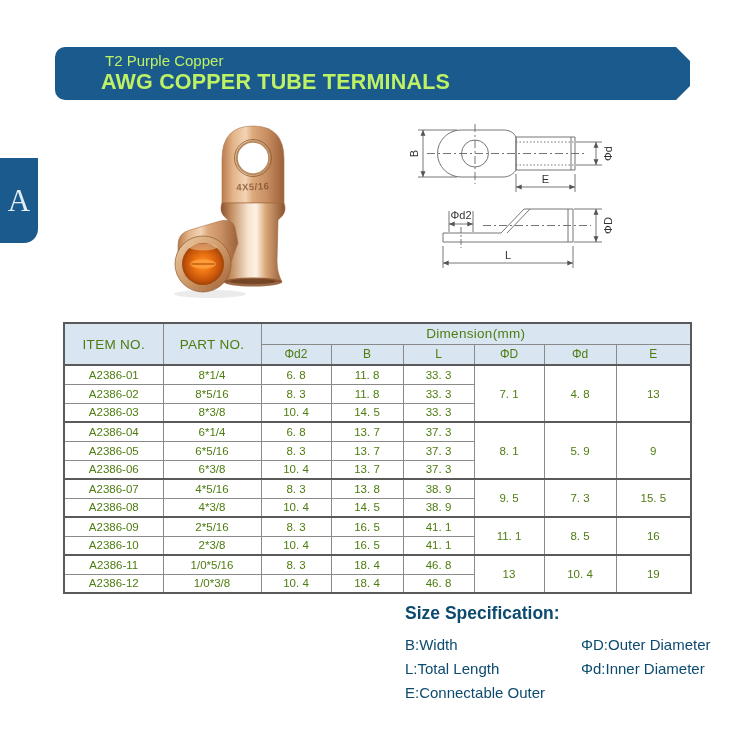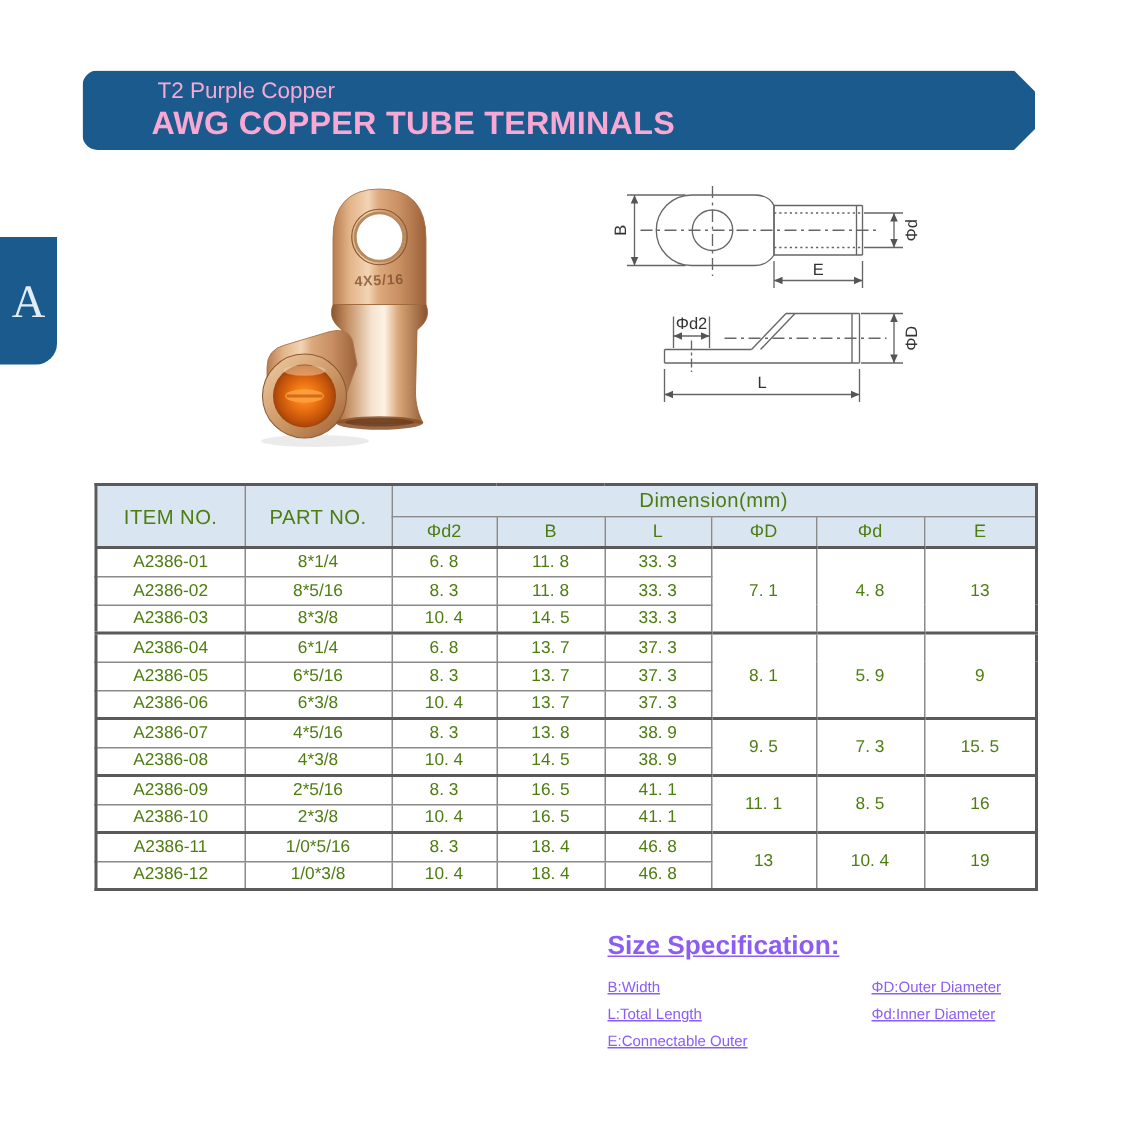--- a/index.html
+++ b/index.html
@@ -8,7 +8,7 @@
 
   
   .banner { position:absolute; left:55px; top:47px; width:635px; height:53px;
-            background:#1a5a8c; color:#f9a8d4; box-sizing:border-box;
+            background:#1a5a8c; color:#bef264; box-sizing:border-box;
             display:flex; flex-direction:column; justify-content:center; gap:1px;
             padding-left:46px; border-radius:10px 0 0 10px;
             clip-path: polygon(0 0, 621px 0, 635px 14px, 635px 39px, 621px 53px, 0 53px); }

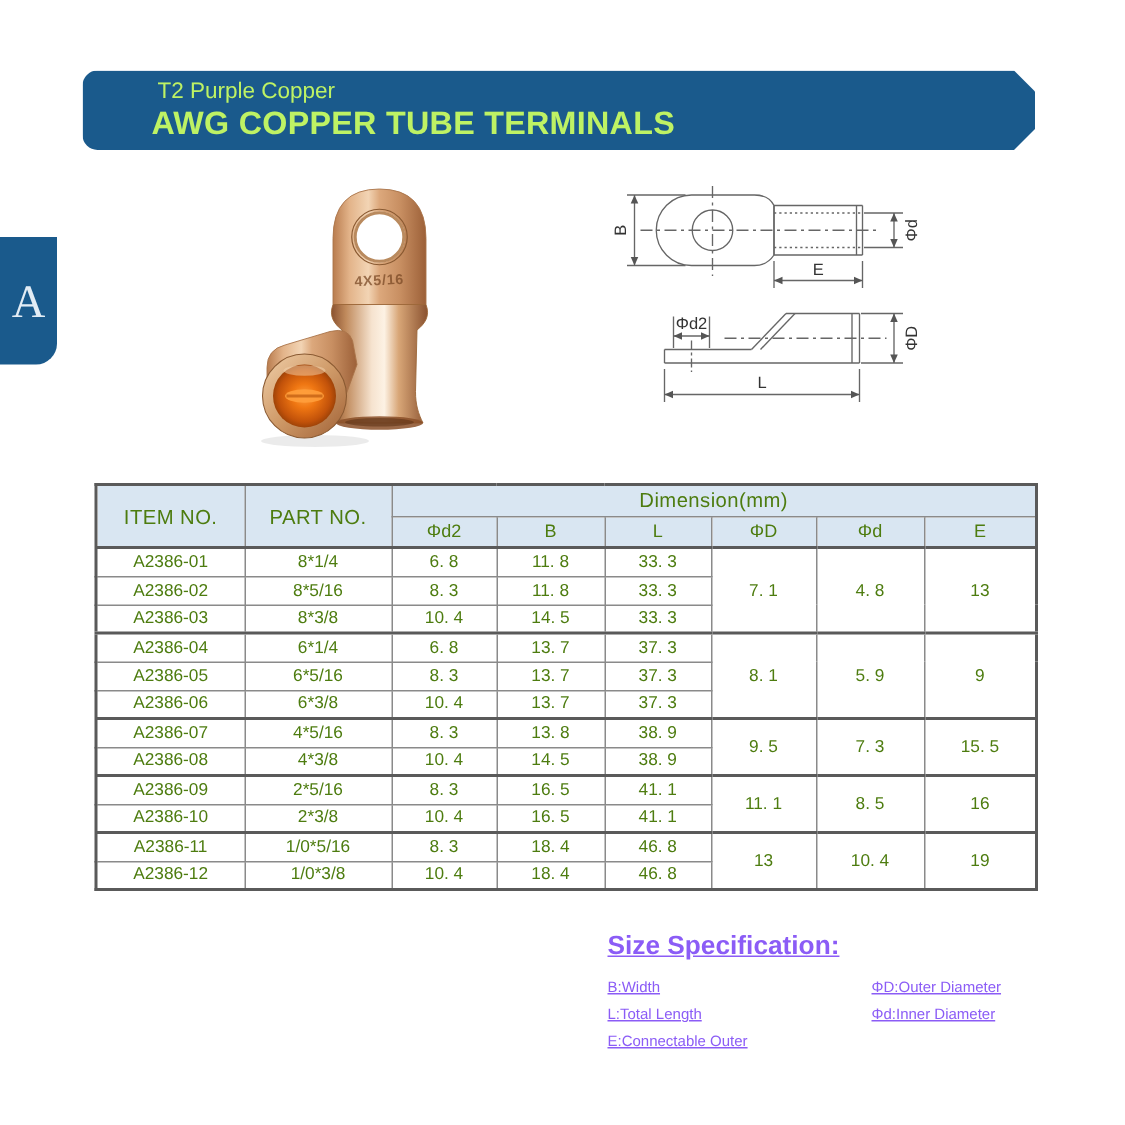--- a/index.html
+++ b/index.html
@@ -41,7 +41,7 @@
   .spec-table tbody tr.g td { border-top:2px solid #5a5a5a; }
 
   
-  .spec { position:absolute; left:405px; top:620px; color:#8b5cf6;text-decoration:underline; }
+  .spec { position:absolute; left:405px; top:603px; color:#0c4a6e; }
   .spec-title { font-size:17.5px; font-weight:bold; margin:0 0 12px 0; }
   .spec-grid { display:grid; grid-template-columns:176px auto; row-gap:7px; font-size:10px; }
 </style>

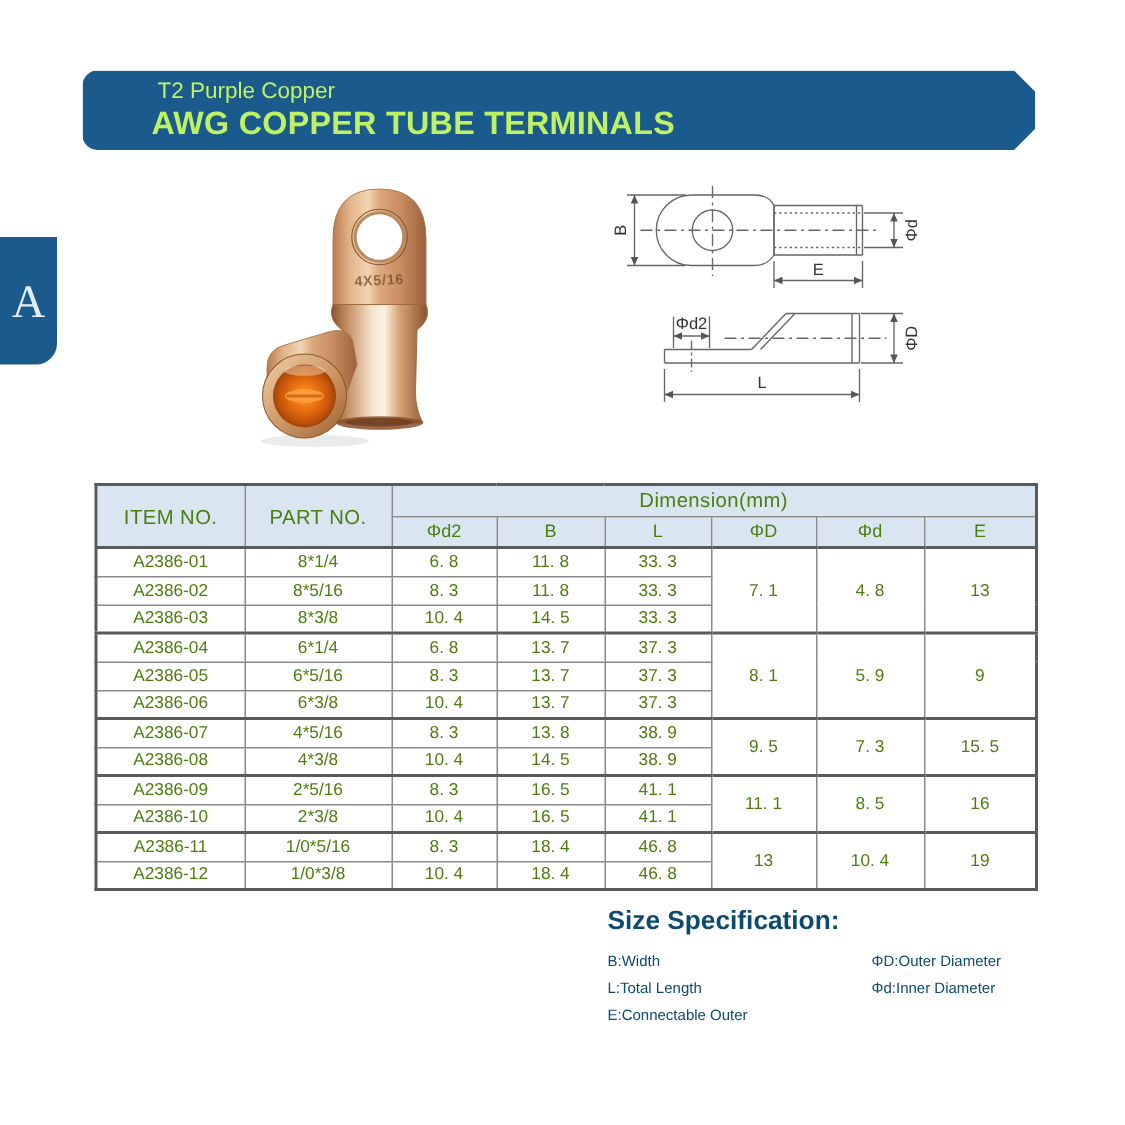--- a/index.html
+++ b/index.html
@@ -43,7 +43,7 @@
   
   .spec { position:absolute; left:405px; top:603px; color:#0c4a6e; }
   .spec-title { font-size:17.5px; font-weight:bold; margin:0 0 12px 0; }
-  .spec-grid { display:grid; grid-template-columns:176px auto; row-gap:7px; font-size:10px; }
+  .spec-grid { display:grid; grid-template-columns:176px auto; row-gap:7px; font-size:15px; }
 </style>
 </head>
 <body>

